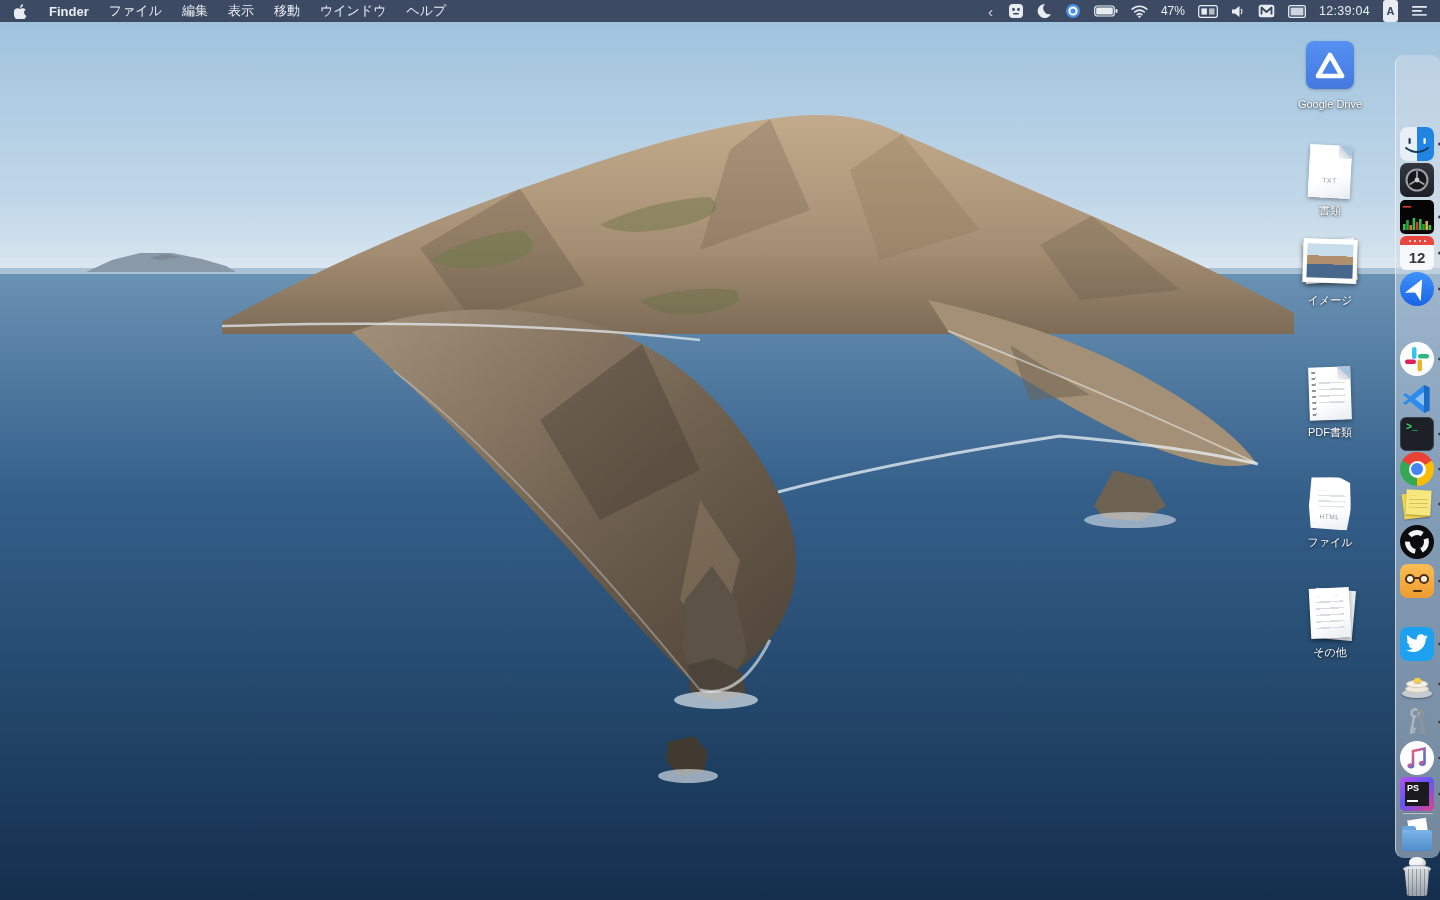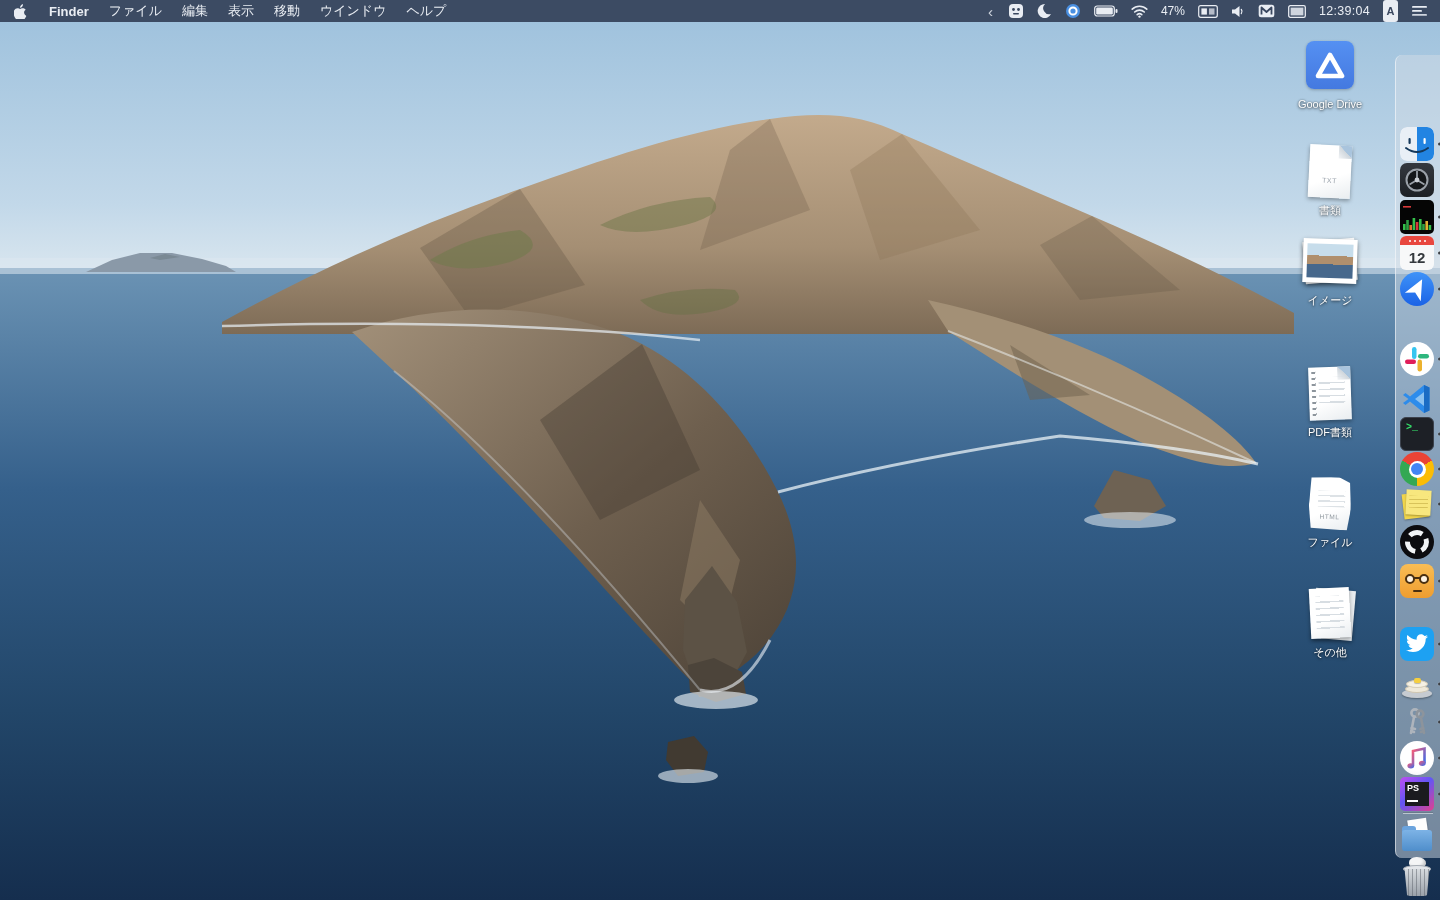--- a/index.html
+++ b/index.html
@@ -56,7 +56,7 @@
   
   .dock{position:absolute;top:55px;right:0;width:44px;height:803px;z-index:40;
     background:rgba(210,219,229,.5);border-left:1px solid rgba(255,255,255,.55);
-    border-top-left-radius:7px;border-bottom-left-radius:7px;}
+    border-top-left-radius:7px;border-bottom-left-radius:7px;border-radius:9px;}
   .dk{position:absolute;left:4px;width:34px;height:34px;cursor:default;}
   .run-dot{position:absolute;right:-7px;top:50%;transform:translateY(-50%);
     width:3px;height:3px;border-radius:50%;background:#3b3f45;box-shadow:0 0 1px rgba(255,255,255,.6);}

